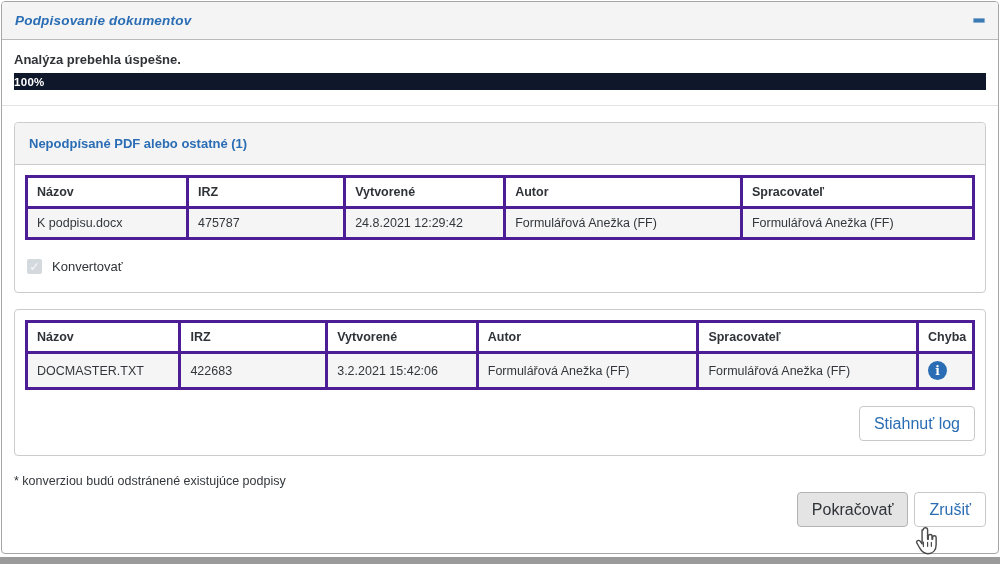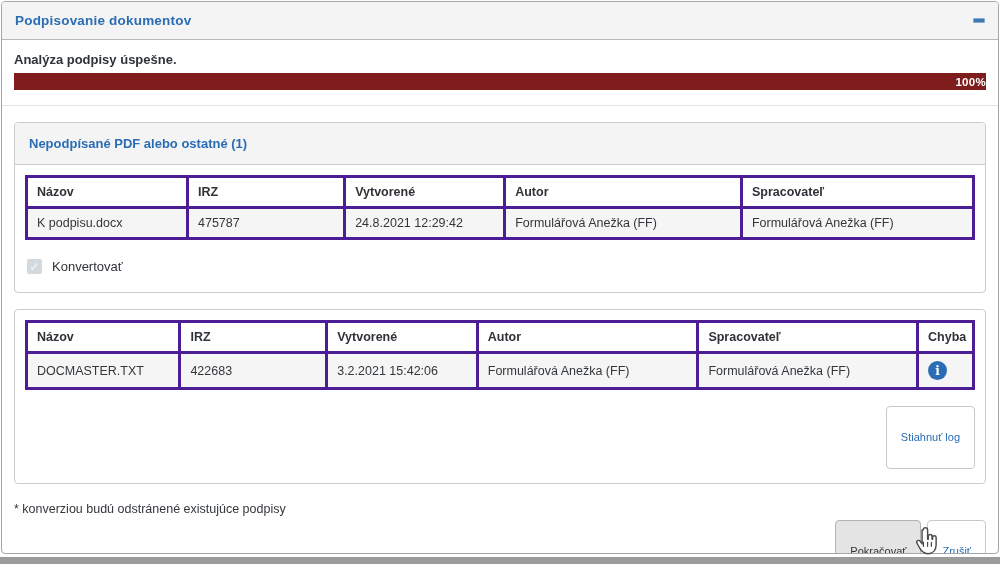--- a/index.html
+++ b/index.html
@@ -21,7 +21,7 @@
     display: flex; align-items: center; justify-content: space-between;
     padding: 0 13px;
   }
-  .panel-title { color: #2a6db4; font-weight: bold; font-size: 13.5px; letter-spacing: .2px; }
+  .panel-title { color: #2a6db4; font-weight: bold; font-size: 13.5px; letter-spacing: .2px; font-style: italic; }
   .collapse-btn {
     width: 12px; height: 5px; background: #3d7ab2; border: 1px solid #86abd0;
     border-radius: 1px; cursor: pointer;

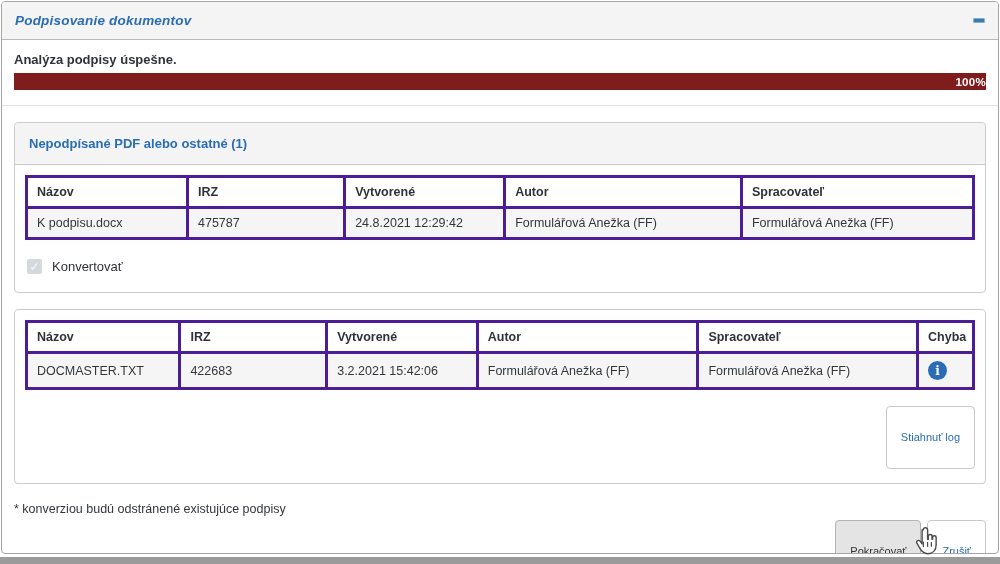--- a/index.html
+++ b/index.html
@@ -98,7 +98,7 @@
 
   <div class="panel-body">
 
-    <div class="status-msg">Analýza podpisy úspešne.</div>
+    <div class="status-msg">Analýza prebehla úspešne.</div>
 
     <div class="progress-track">
       <div class="progress-fill">

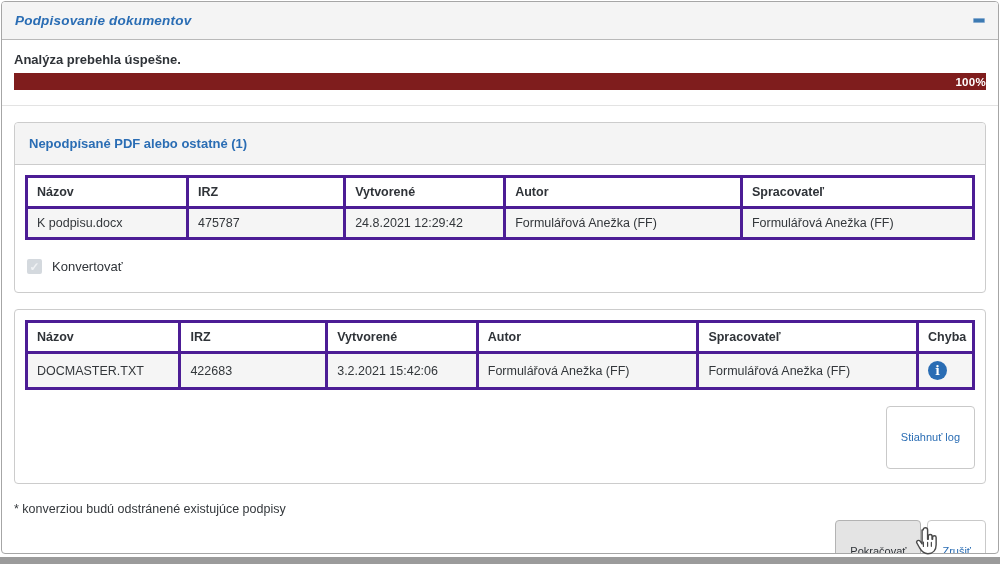--- a/index.html
+++ b/index.html
@@ -33,8 +33,8 @@
 
   .progress-track { margin-top: 6px; height: 17px; background: #3c78ab; border-radius: 1px;
     position: relative; }
-  .progress-fill { position: absolute; inset: 0; width: 100%; background: #7f1d1d;
-    display: flex; align-items: center; justify-content: flex-end; }
+  .progress-fill { position: absolute; inset: 0; width: 100%; background: #0f172a;
+    display: flex; align-items: center; justify-content: flex-start; }
   .progress-label { color: #fff; font-size: 11.5px; font-weight: bold; letter-spacing: .3px; }
 
   .divider { border: none; border-top: 1px solid #e3e3e3; margin: 15px -12px 0 -12px; }

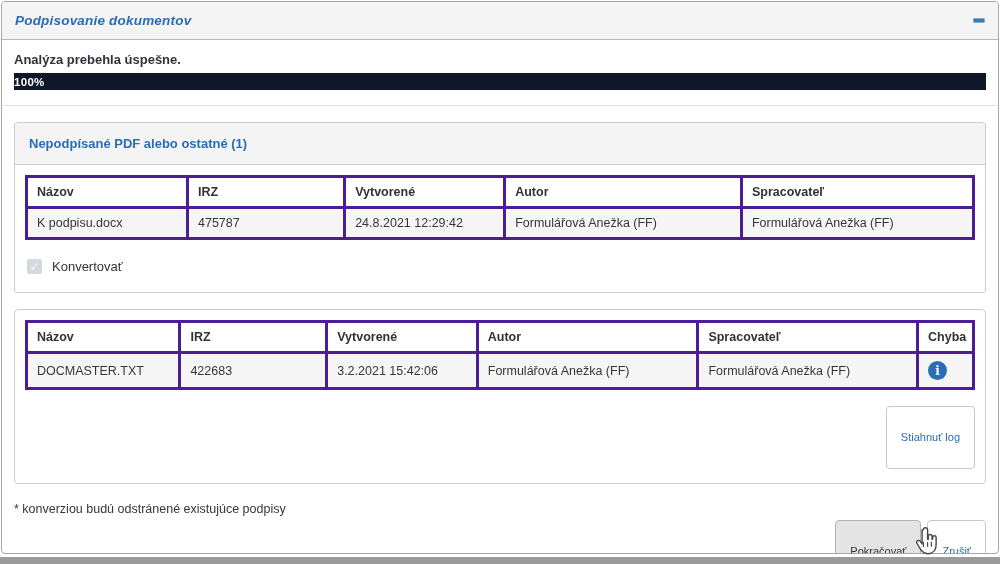--- a/index.html
+++ b/index.html
@@ -66,8 +66,8 @@
 
   .log-btn-row { display: flex; justify-content: flex-end; margin-top: 16px; }
   .btn {
-    font-family: "Liberation Sans", sans-serif; font-size: 11px;
-    border-radius: 4px; padding: 24px 14px; cursor: pointer; line-height: 1.2;
+    font-family: "Liberation Sans", sans-serif; font-size: 16px;
+    border-radius: 4px; padding: 7px 14px; cursor: pointer; line-height: 1.2;
   }
   .btn-outline { background: #fff; border: 1px solid #c9c9c9; color: #2a6db4; }
   .btn-gray { background: #e4e4e4; border: 1px solid #b3b3b3; color: #2f3338; }

